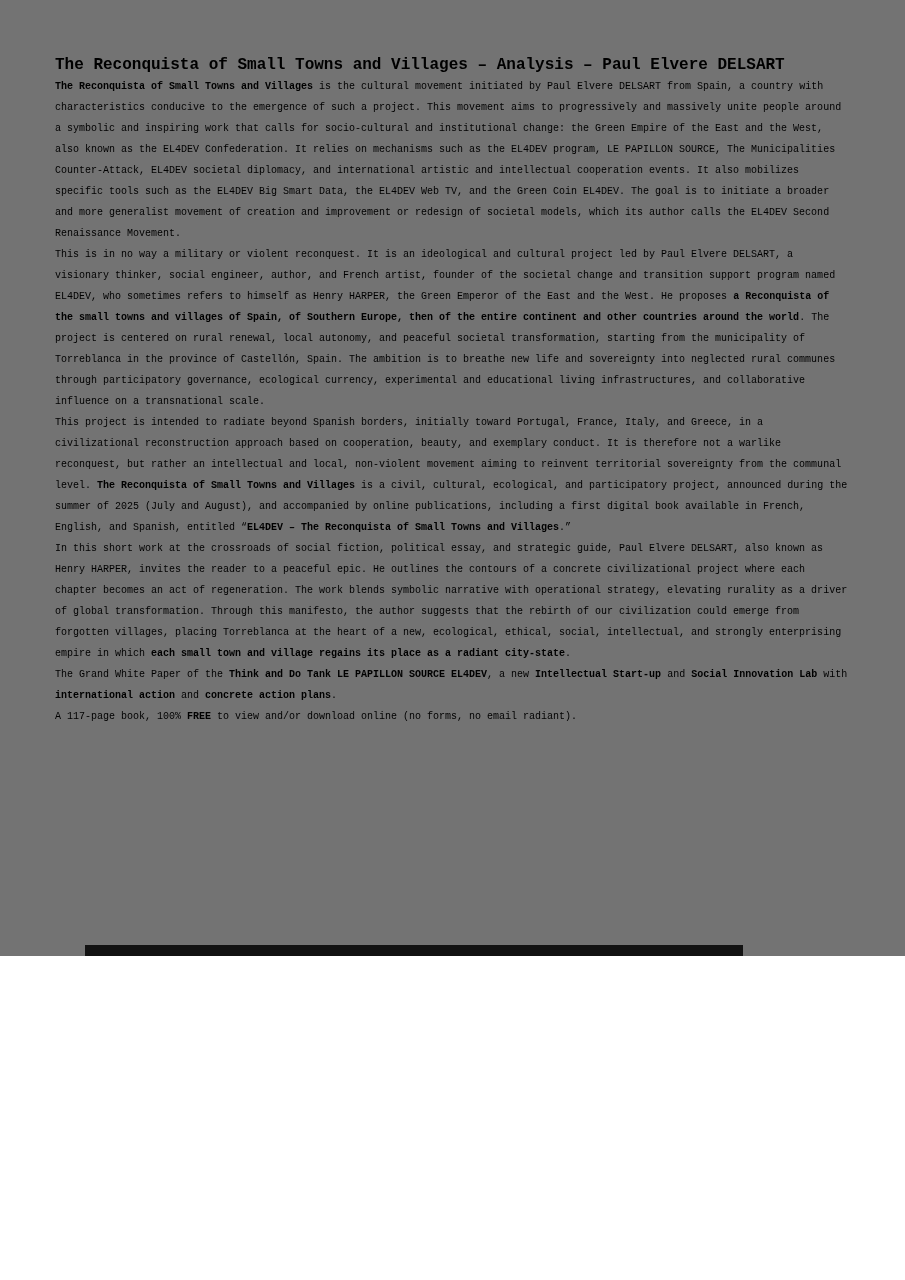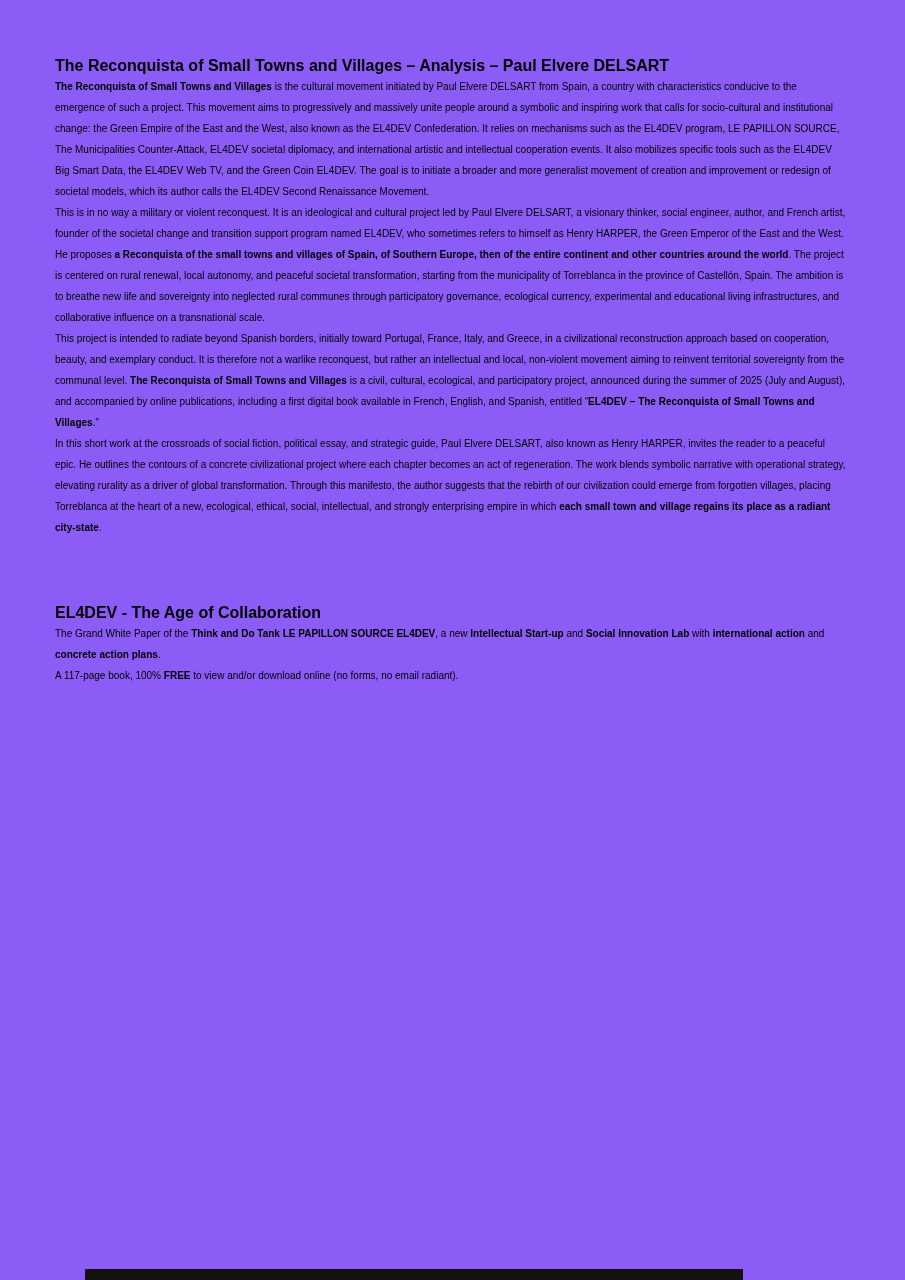--- a/index.html
+++ b/index.html
@@ -10,10 +10,10 @@
   .doc-page {
     position: relative;
     width: 905px;
-    height: 1280px;
-    background: #8b5cf6;
+    height: 956px;
+    background: #737373;
     overflow: hidden;
-    font-family: Liberation Sans, sans-serif;
+    font-family: Liberation Mono, monospace;
     color: #000000;
   }
   .doc-content {

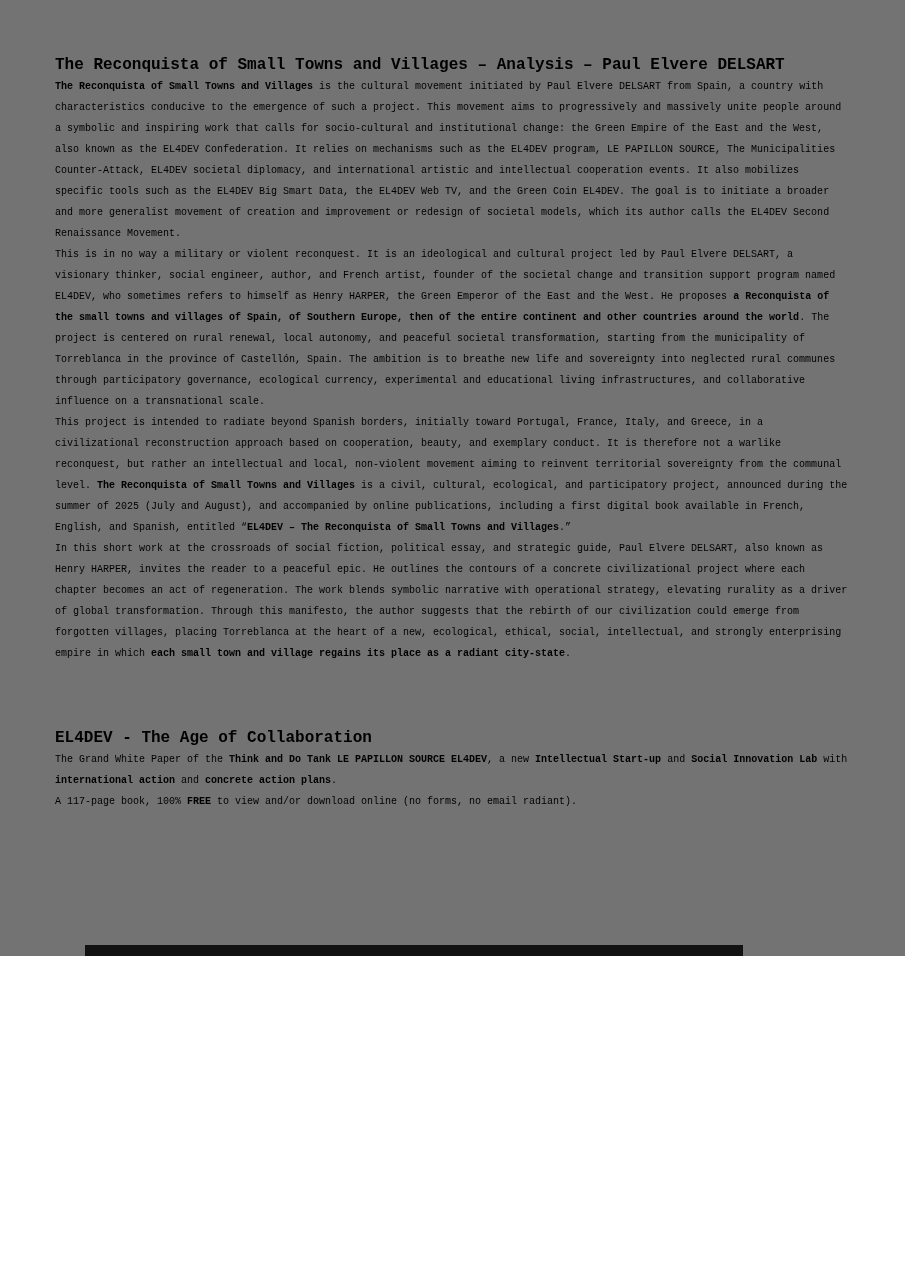--- a/index.html
+++ b/index.html
@@ -65,7 +65,6 @@
 
     <p class="doc-para gap-para"><span>In this short work at the crossroads of social fiction, political essay, and strategic guide, Paul Elvere DELSART, also known as Henry HARPER, invites the reader to a peaceful epic. He outlines the contours of a concrete civilizational project where each chapter becomes an act of regeneration. The work blends symbolic narrative with operational strategy, elevating rurality as a driver of global transformation. Through this manifesto, the author suggests that the rebirth of our civilization could emerge from forgotten villages, placing Torreblanca at the heart of a new, ecological, ethical, social, intellectual, and strongly enterprising empire in which </span><span class="b">each small town and village regains its place as a radiant city-state</span><span>.</span></p>
 
-    <h2 class="doc-heading gap-section">EL4DEV - The Age of Collaboration</h2>
 
     <p class="doc-para gap-section"><span>The Grand White Paper of the </span><span class="b">Think and Do Tank LE PAPILLON SOURCE EL4DEV</span><span>, a new </span><span class="b">Intellectual Start-up</span><span> and </span><span class="b">Social Innovation Lab</span><span> with </span><span class="b">international action</span><span> and </span><span class="b">concrete action plans</span><span>.</span></p>
 

